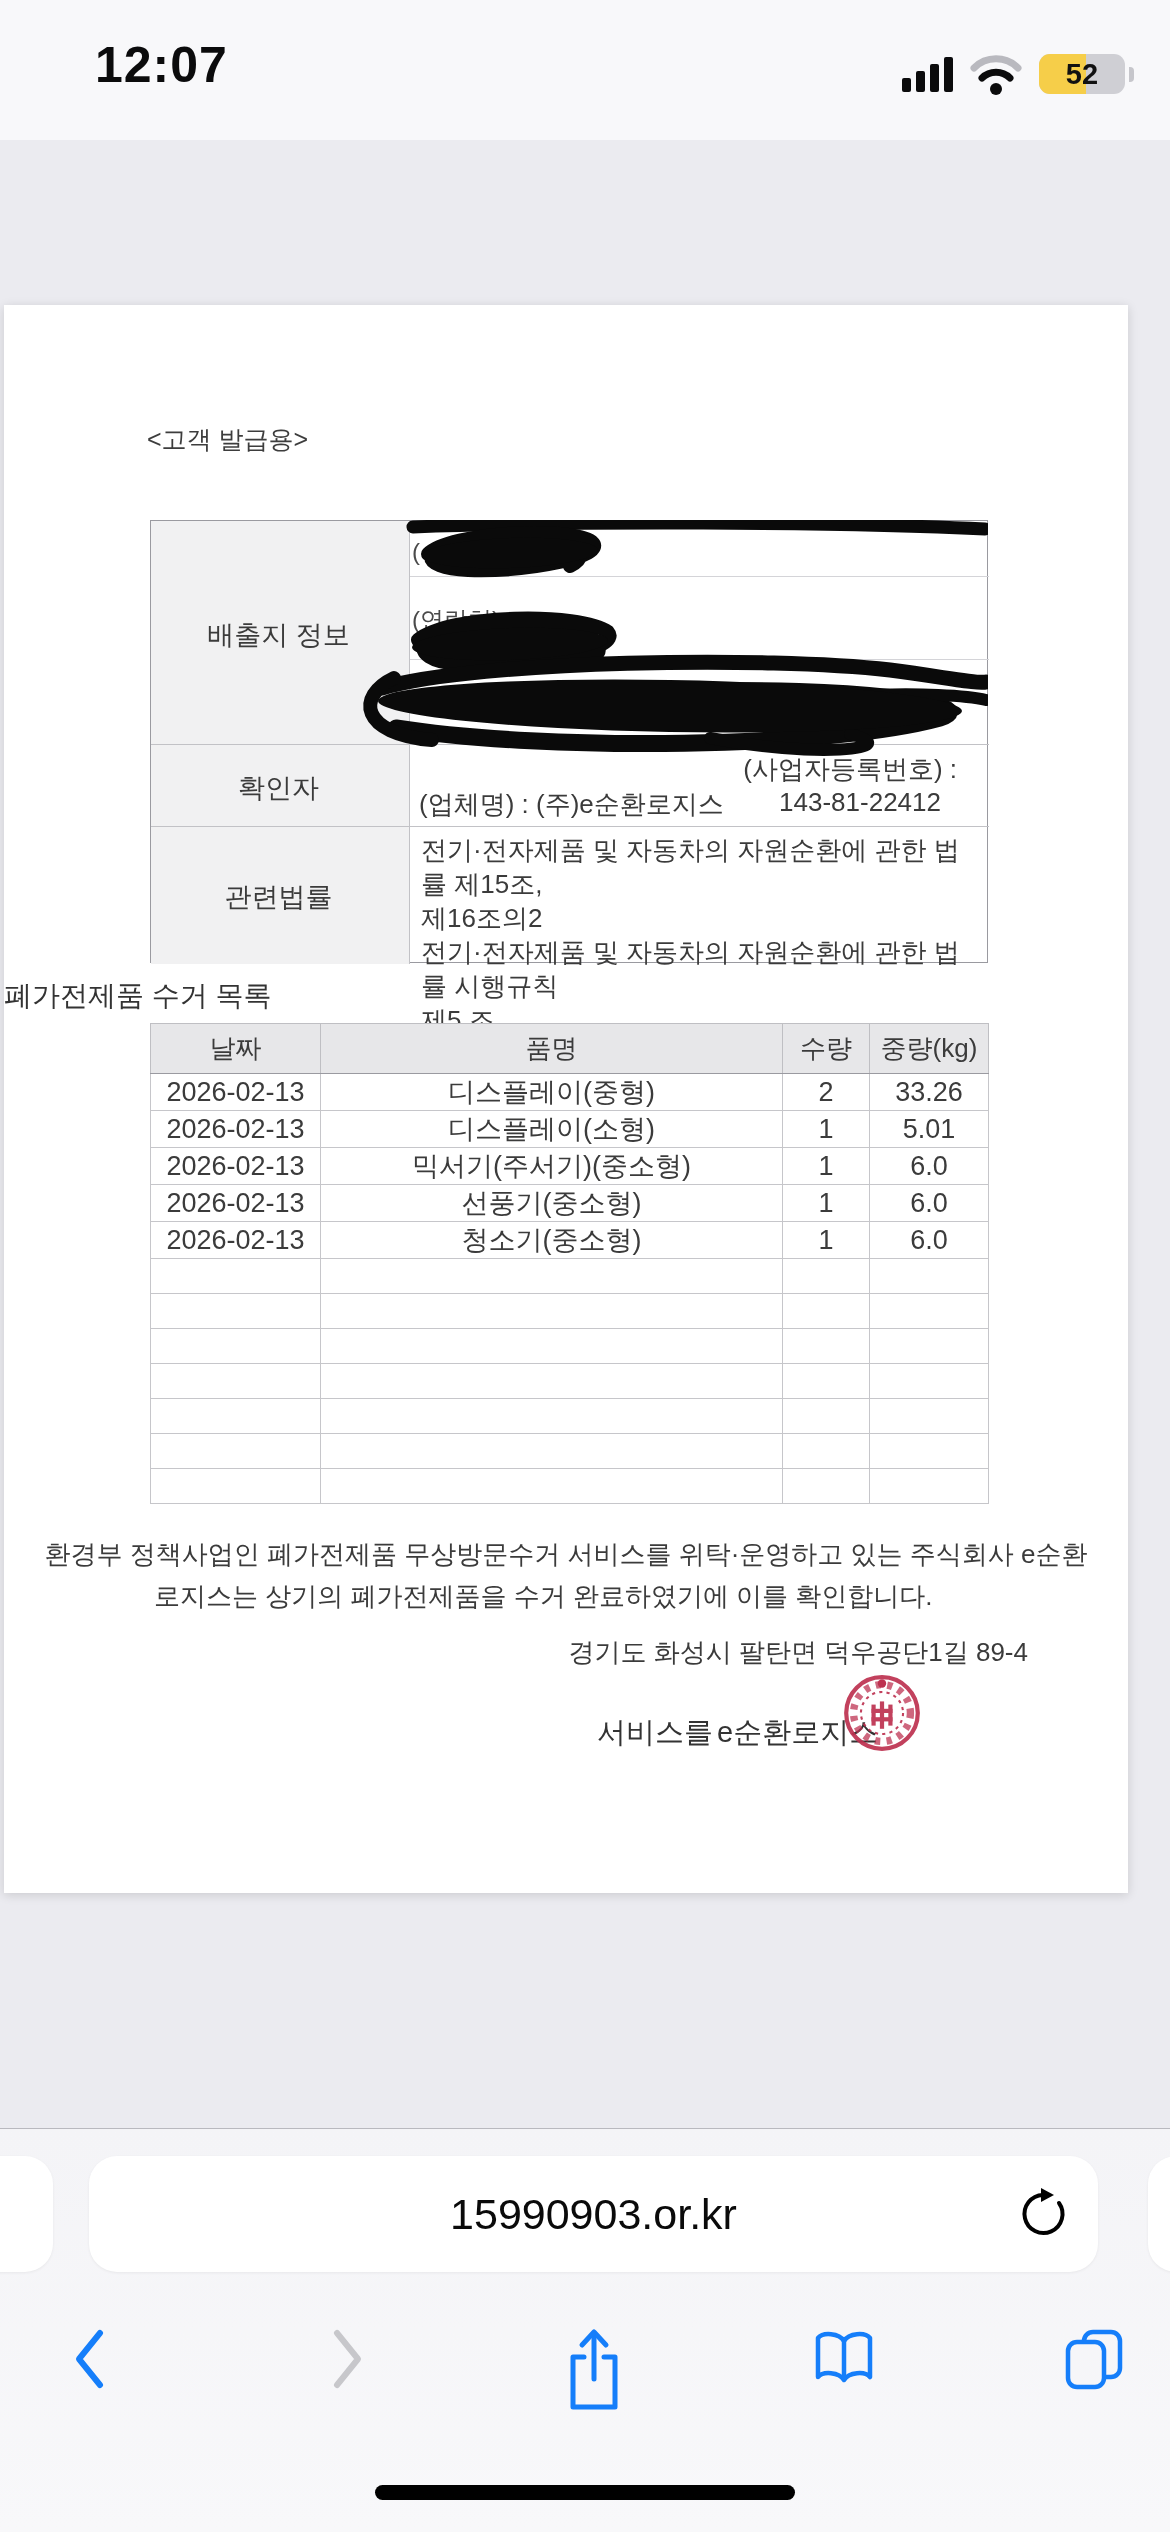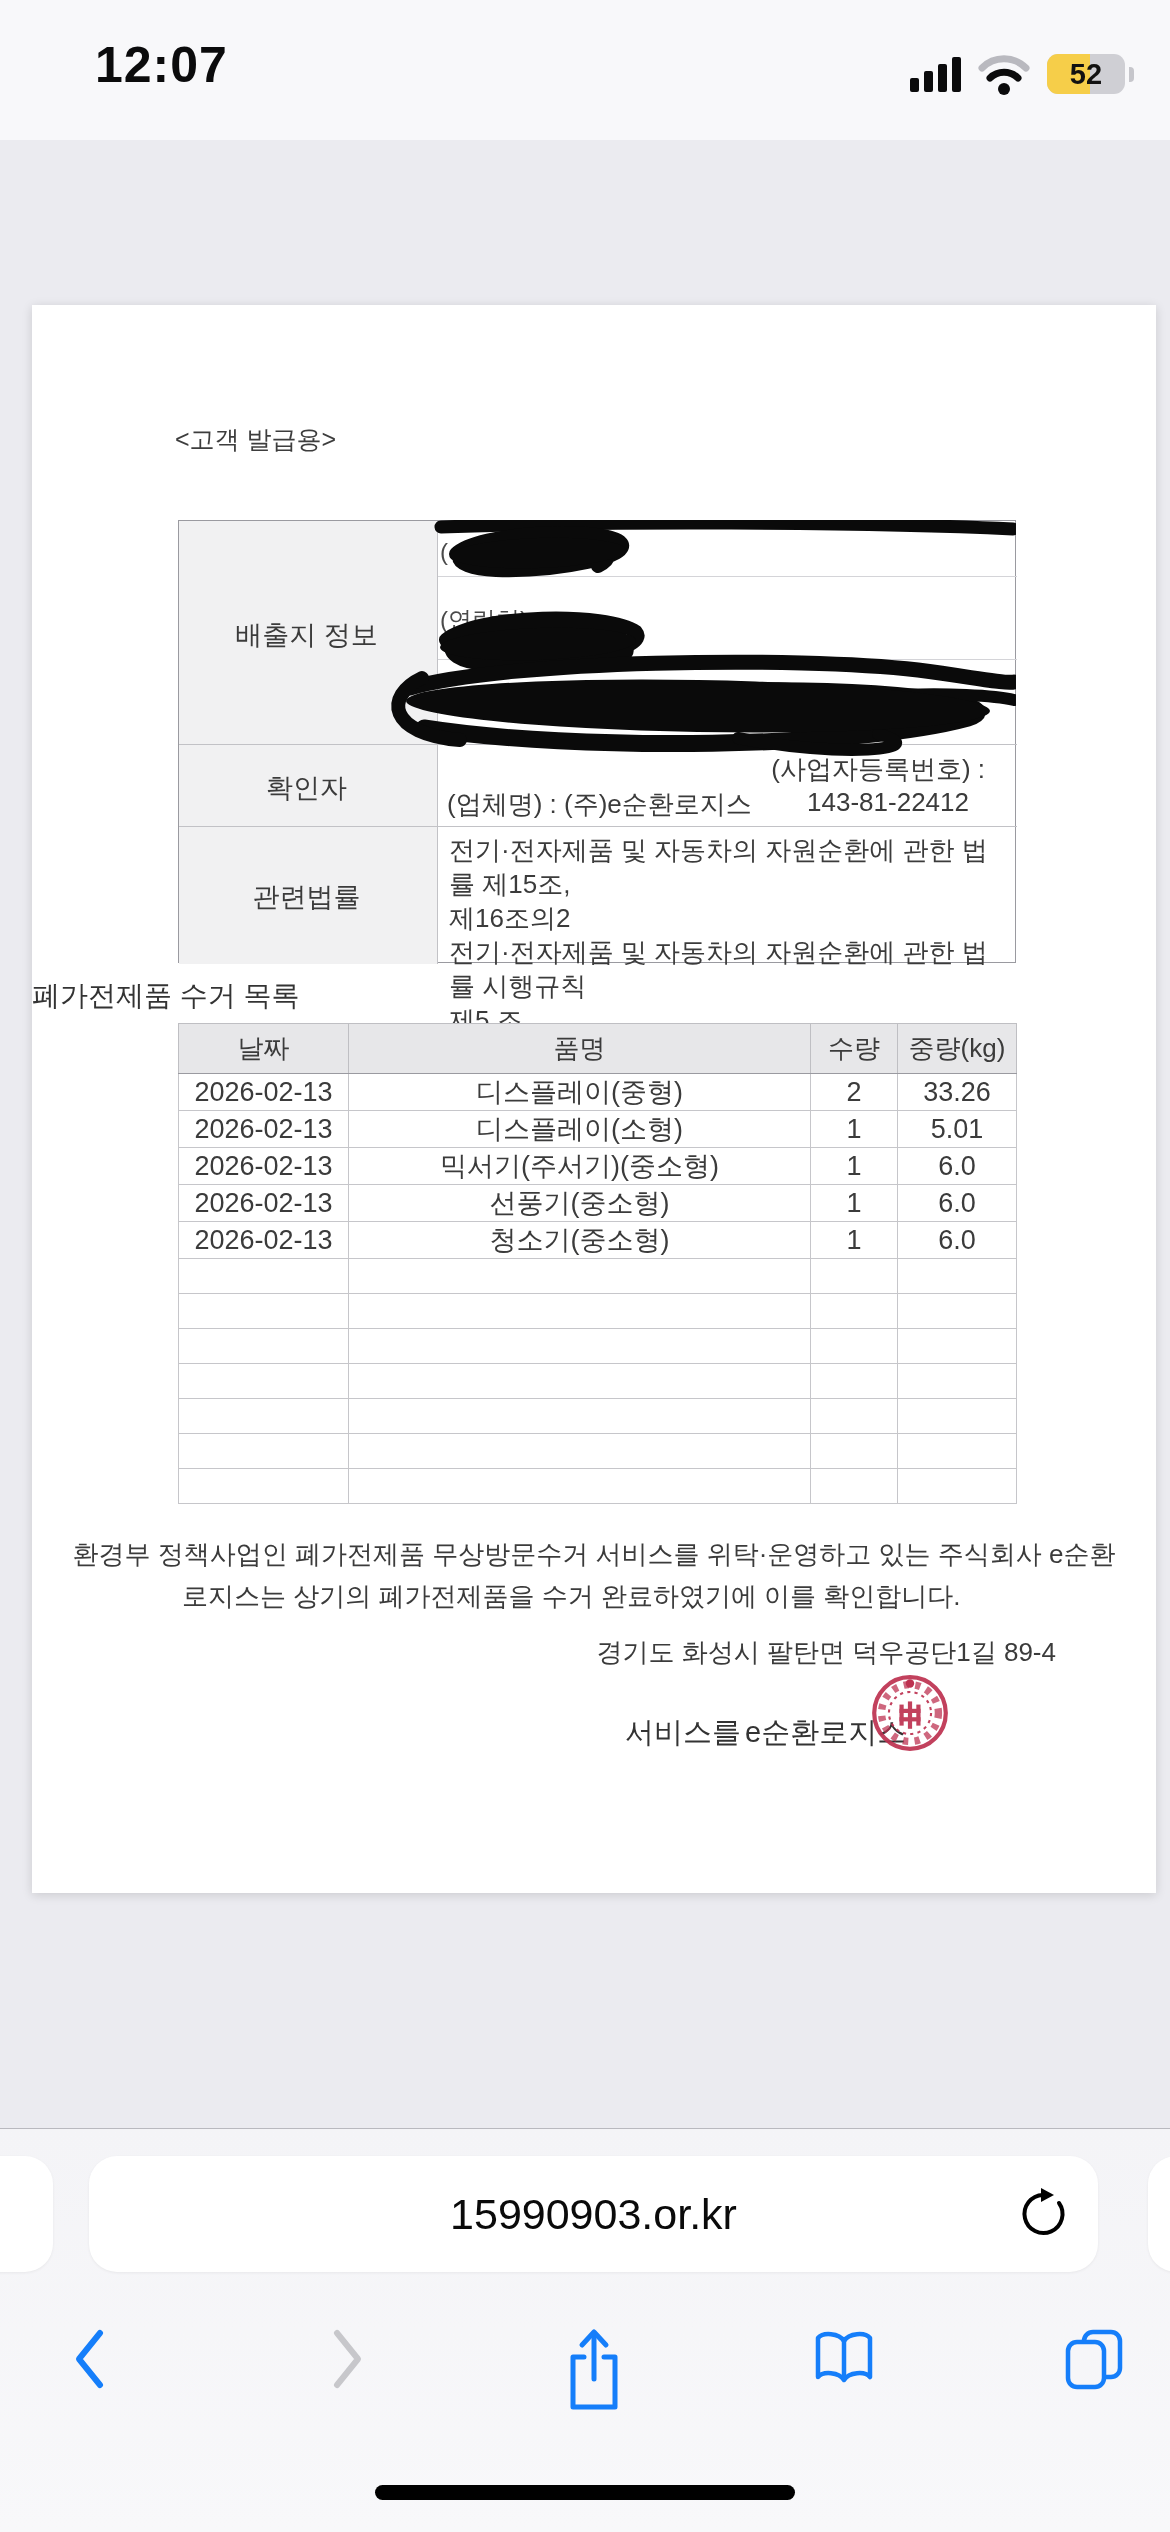--- a/index.html
+++ b/index.html
@@ -12,7 +12,7 @@
   .sb-right{position:absolute;right:36px;top:52px;display:flex;align-items:center;gap:16px;height:44px;}
   .sig{display:flex;align-items:flex-end;gap:5px;height:36px;}
   .sig i{display:block;width:9px;background:#0b0b0c;border-radius:2px;}
-  .battery{position:relative;width:78px;height:40px;border-radius:11px;background:#cfcfd4;overflow:hidden;padding-left:16px;}
+  .battery{position:relative;width:86px;height:40px;border-radius:11px;background:#cfcfd4;overflow:hidden;padding-left:16px;}
   .battery .fill{position:absolute;left:0;top:0;bottom:0;width:55%;background:#f6ce49;}
   .battery .pct{position:absolute;inset:0;display:flex;align-items:center;justify-content:center;
                 font-size:29px;font-weight:700;color:#111;}

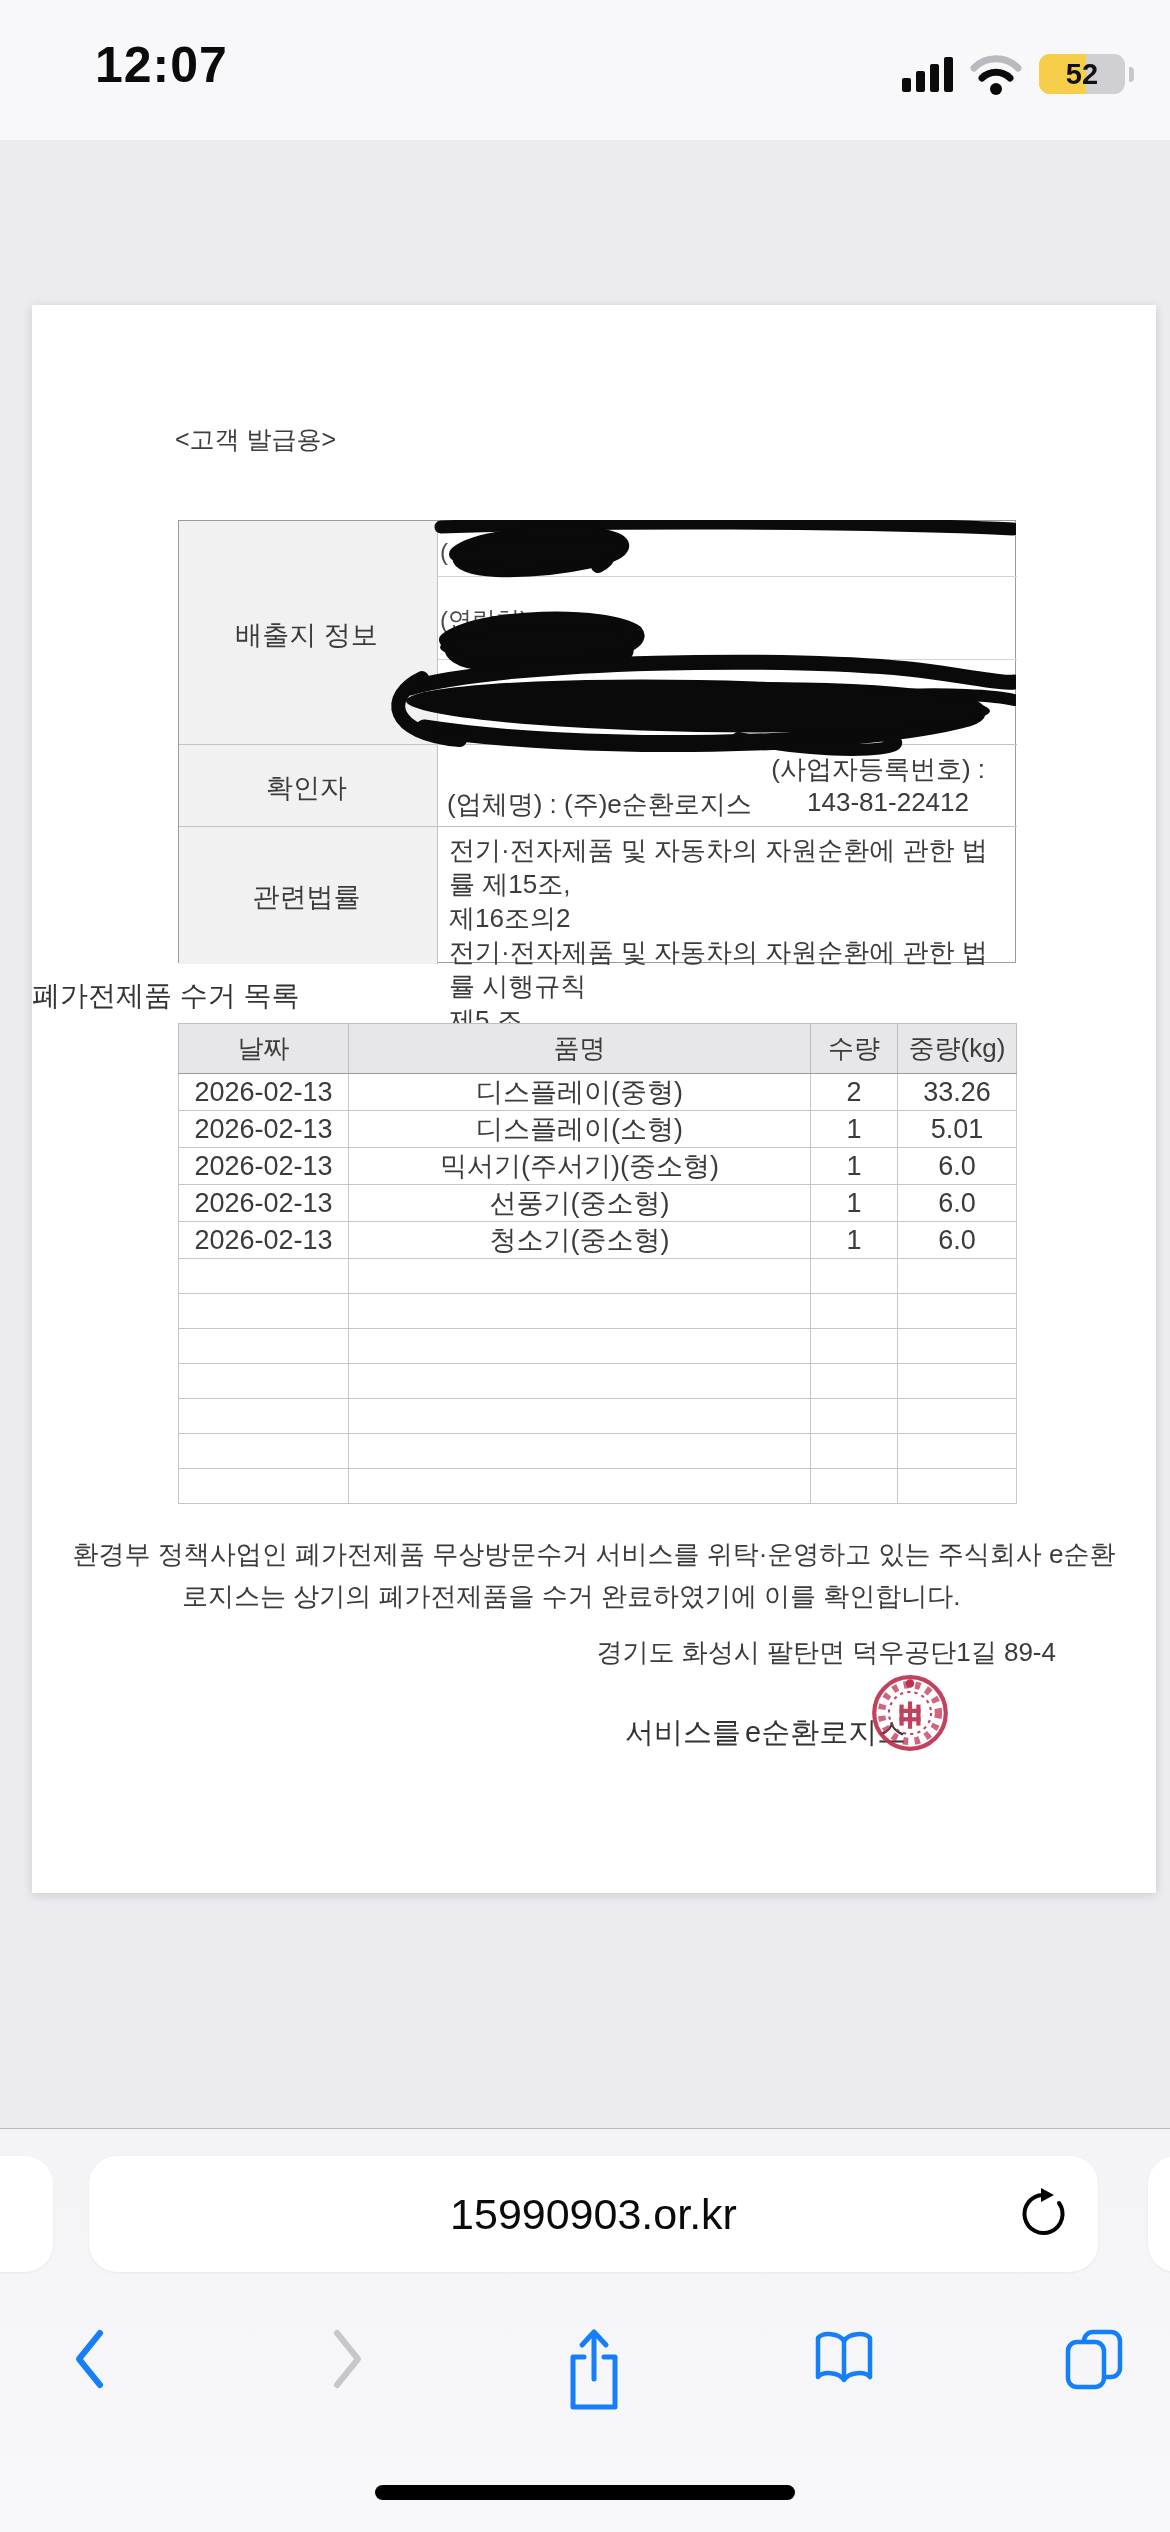--- a/index.html
+++ b/index.html
@@ -18,7 +18,7 @@
                 font-size:29px;font-weight:700;color:#111;}
   .bat-nub{width:5px;height:15px;background:#c6c6cb;border-radius:0 4px 4px 0;margin-left:-12px;}
   
-  .card{position:absolute;left:32px;top:305px;width:1124px;height:1588px;background:#ffffff;
+  .card{position:absolute;left:4px;top:305px;width:1124px;height:1588px;background:#ffffff;
         box-shadow:0 2px 10px rgba(0,0,0,.14);}
   .issue-label{position:absolute;left:143px;top:118px;font-size:25px;color:#3d3d3d;}
   .doc-title{position:absolute;left:0;top:146px;width:100%;text-align:center;font-size:37px;font-weight:500;color:#2f2f2f;}

